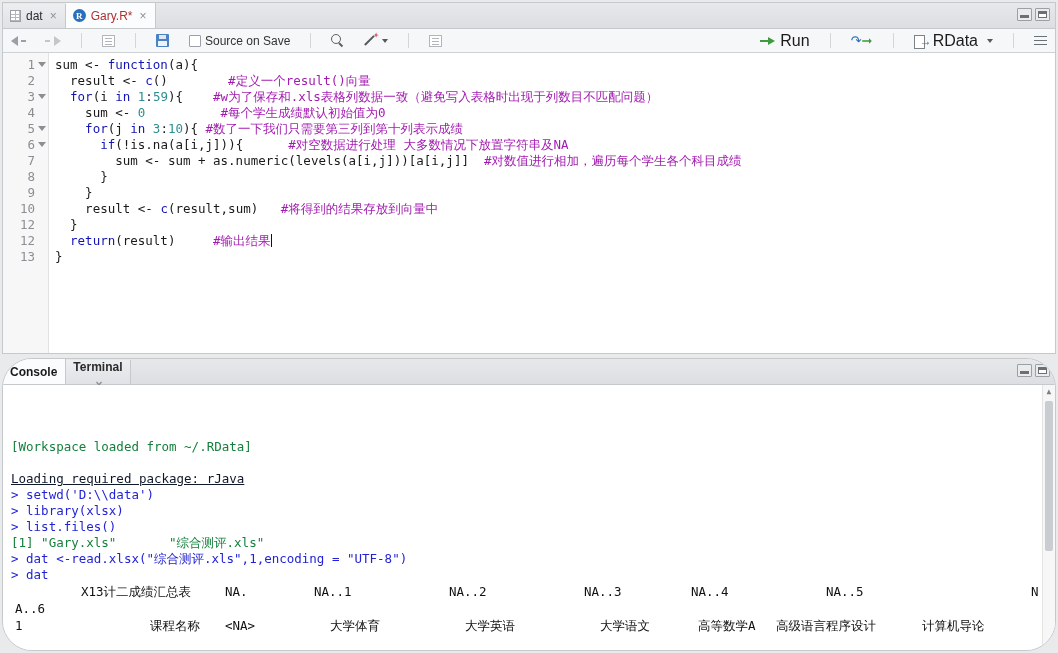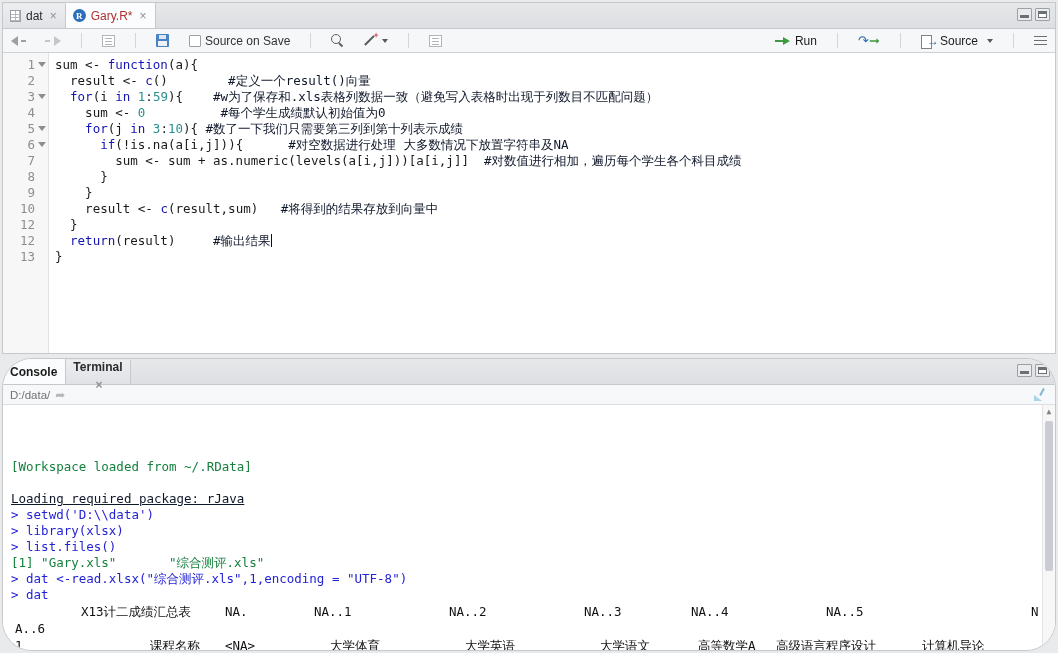--- a/index.html
+++ b/index.html
@@ -293,7 +293,7 @@
     height: 1.6px; background: #6b7075;
     box-shadow: 0 4px 0 #6b7075, 0 8px 0 #6b7075;
   }
-  .run-lbl { color: #1b1b1b; font-size: 12px; }
+  .run-lbl { color: #1b1b1b; font-size: 16px; }
 
   
   .editor-body {

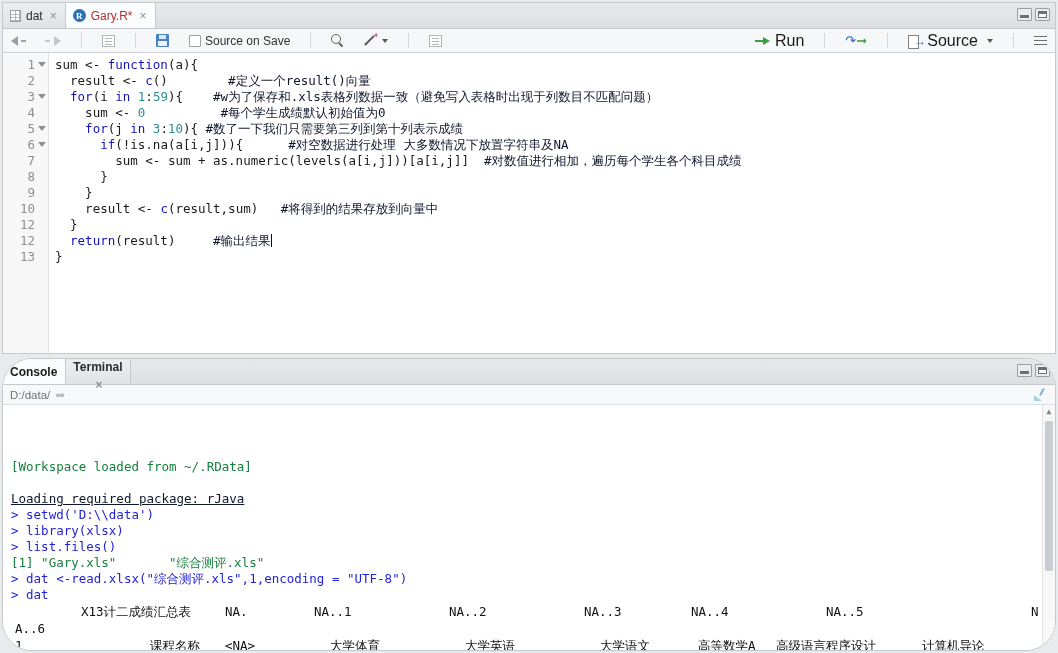--- a/index.html
+++ b/index.html
@@ -543,7 +543,7 @@
       <div class="tb-sep"></div>
       <div class="tb-item">
         <span class="ico-source"></span>
-        <span class="run-lbl">Source</span>
+        <span class="run-lbl">RData</span>
         <span class="caret-dn" style="margin-left:5px;"></span>
       </div>
       <div class="tb-sep"></div>

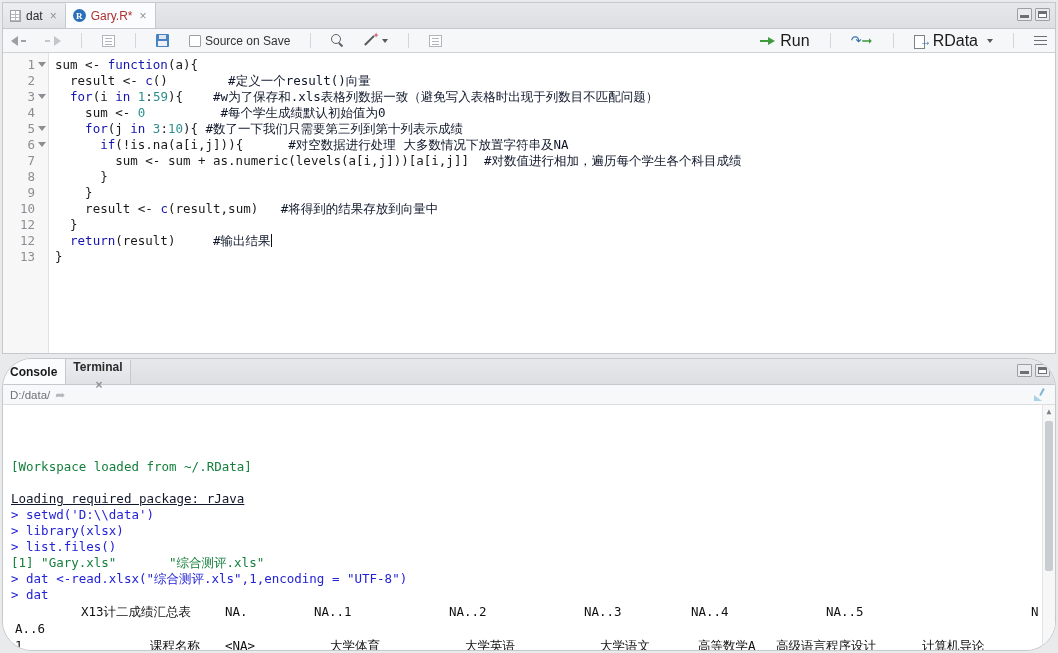--- a/index.html
+++ b/index.html
@@ -343,7 +343,7 @@
   .kw   { color: #1414b4; }
   .num  { color: #2a8f8f; }
   .fn   { color: #1a1a1a; }
-  .cmt  { color: #0f172a; }
+  .cmt  { color: #a21caf; }
   .cursor-bar {
     display: inline-block;
     width: 1px; height: 13px;

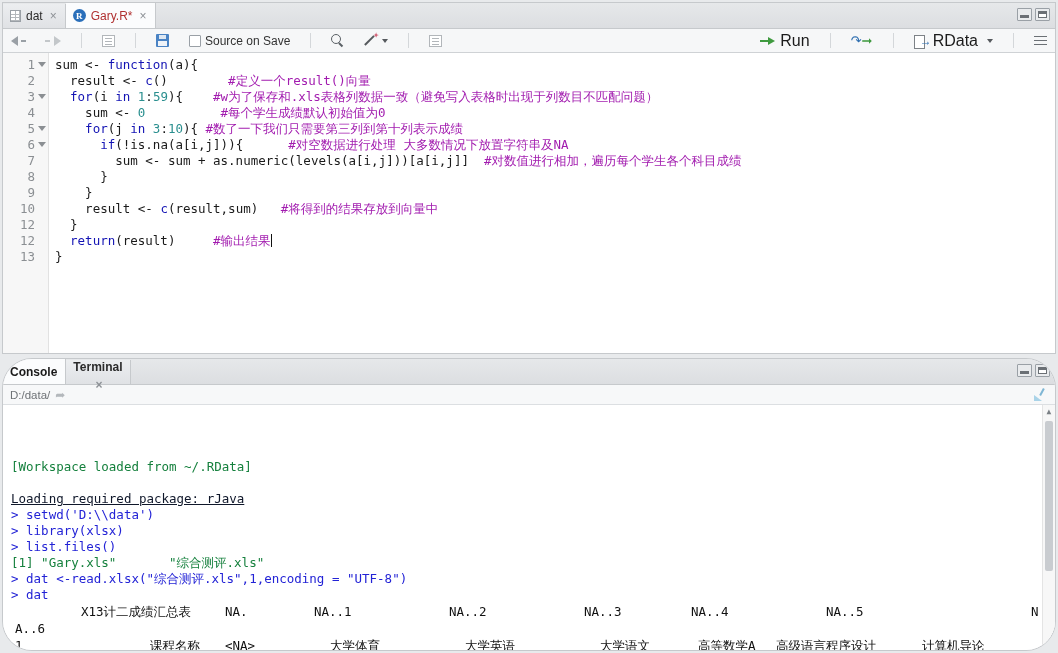--- a/index.html
+++ b/index.html
@@ -590,12 +590,6 @@
       </div>
     </div>
 
-    <div class="console-path">
-      <span>D:/data/</span>
-      <span class="ico-open">➦</span>
-      <span class="sb-spacer" style="flex:1"></span>
-      <span class="ico-broom"></span>
-    </div>
 
     <div class="console-body" id="console-body">
       <div class="vscroll">

